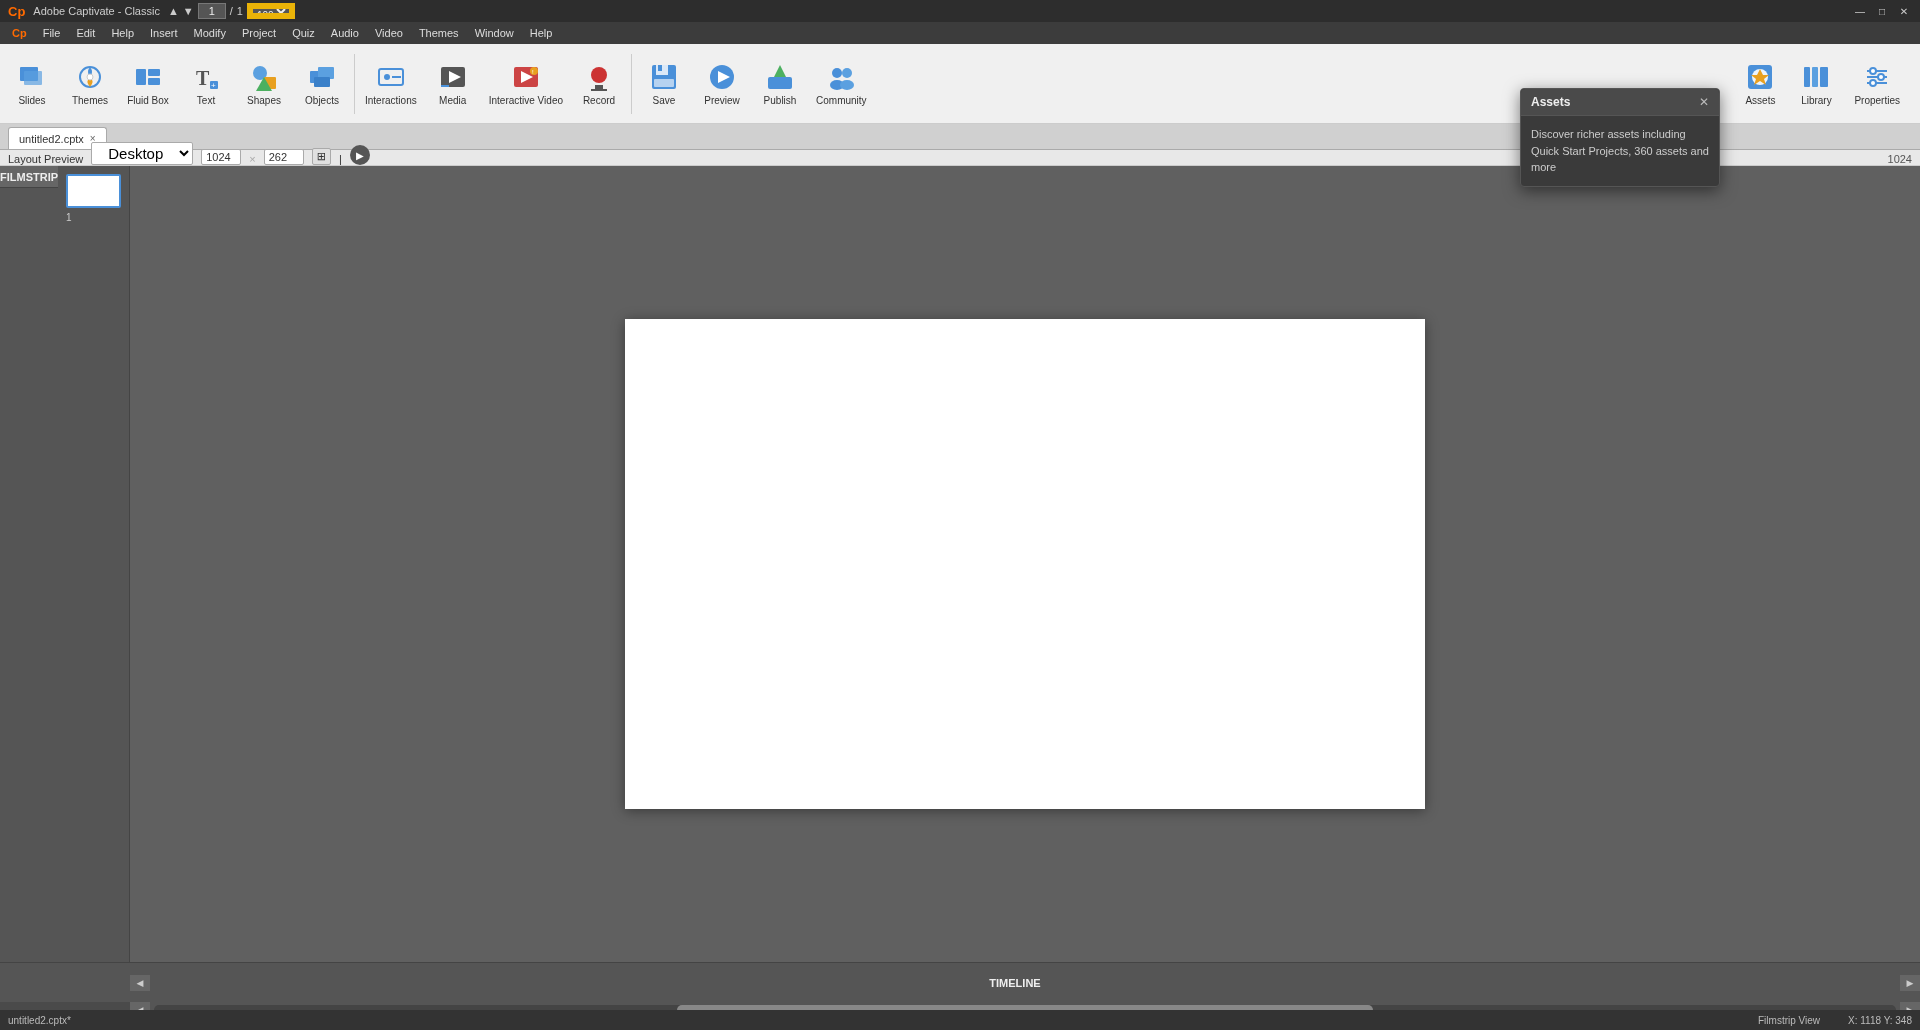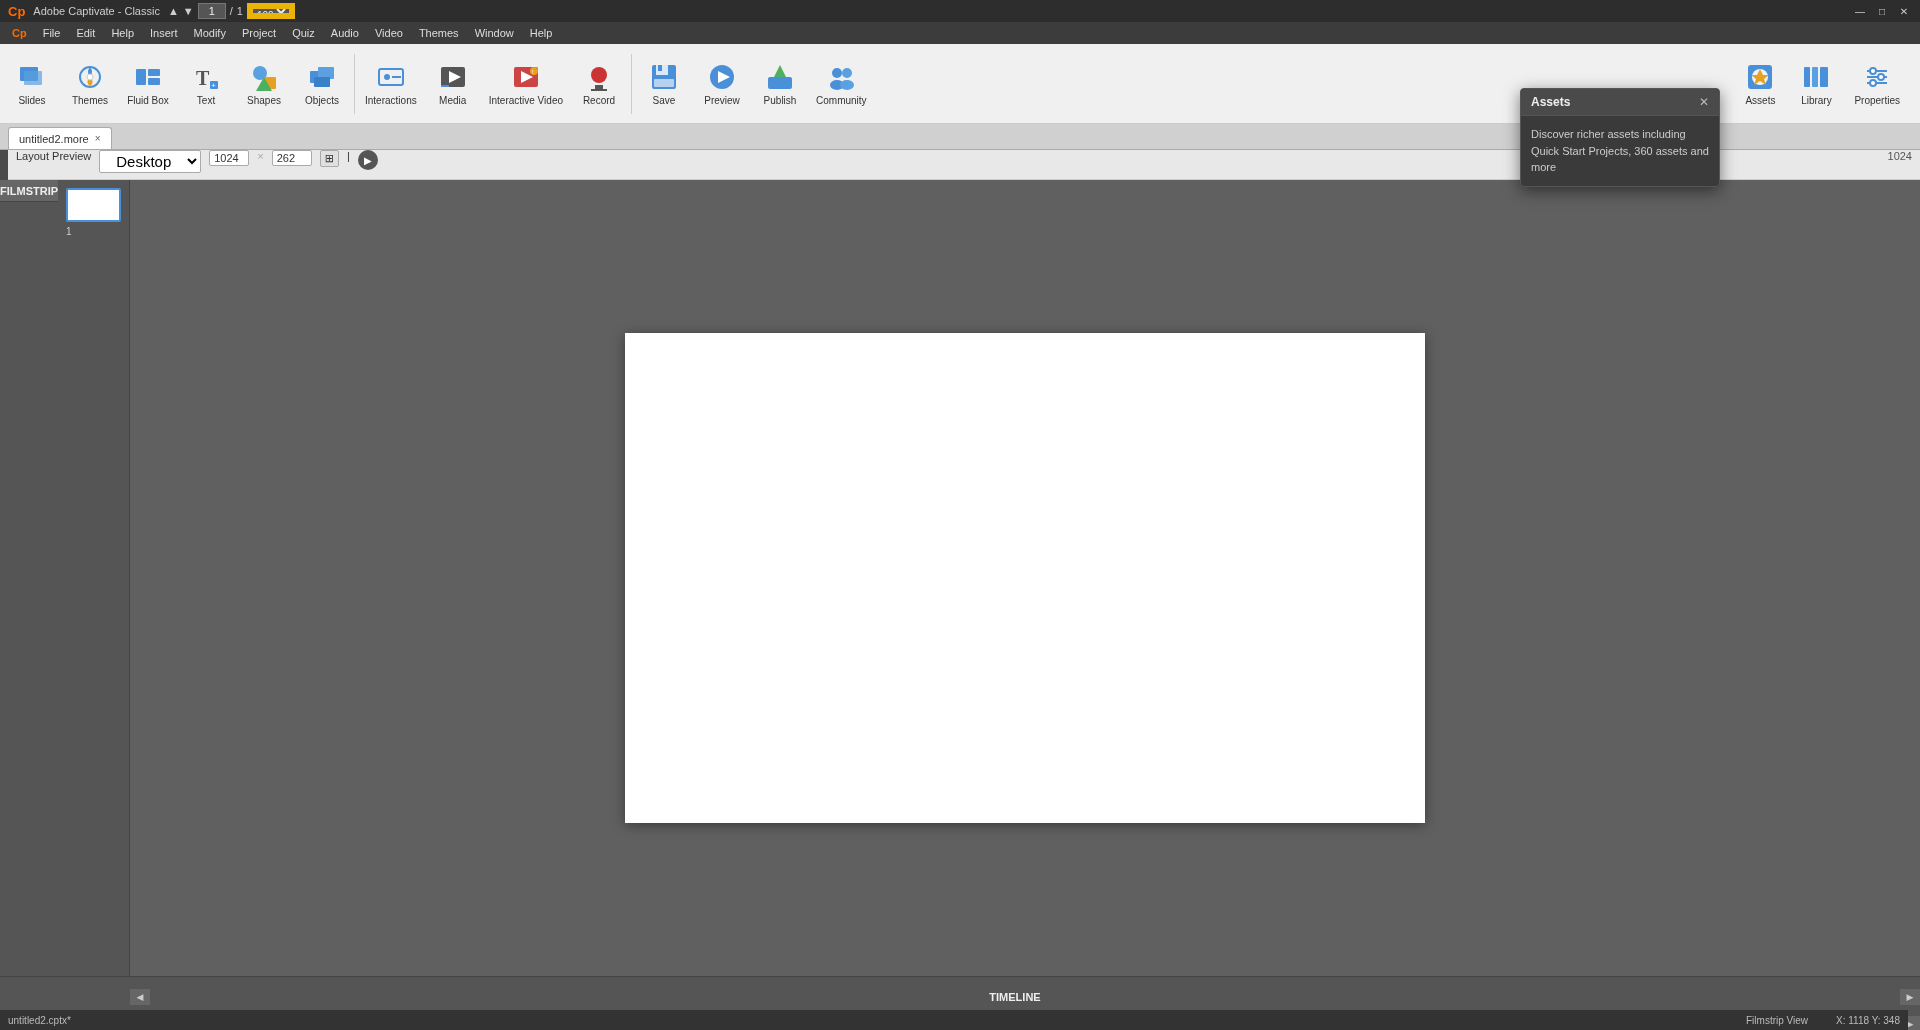--- a/index.html
+++ b/index.html
@@ -572,7 +572,7 @@
 
 <div id="tabbar">
   <div class="tab active">
-    <span>untitled2.more</span>
+    <span>untitled2.cptx</span>
     <span class="tab-close">×</span>
   </div>
 </div>

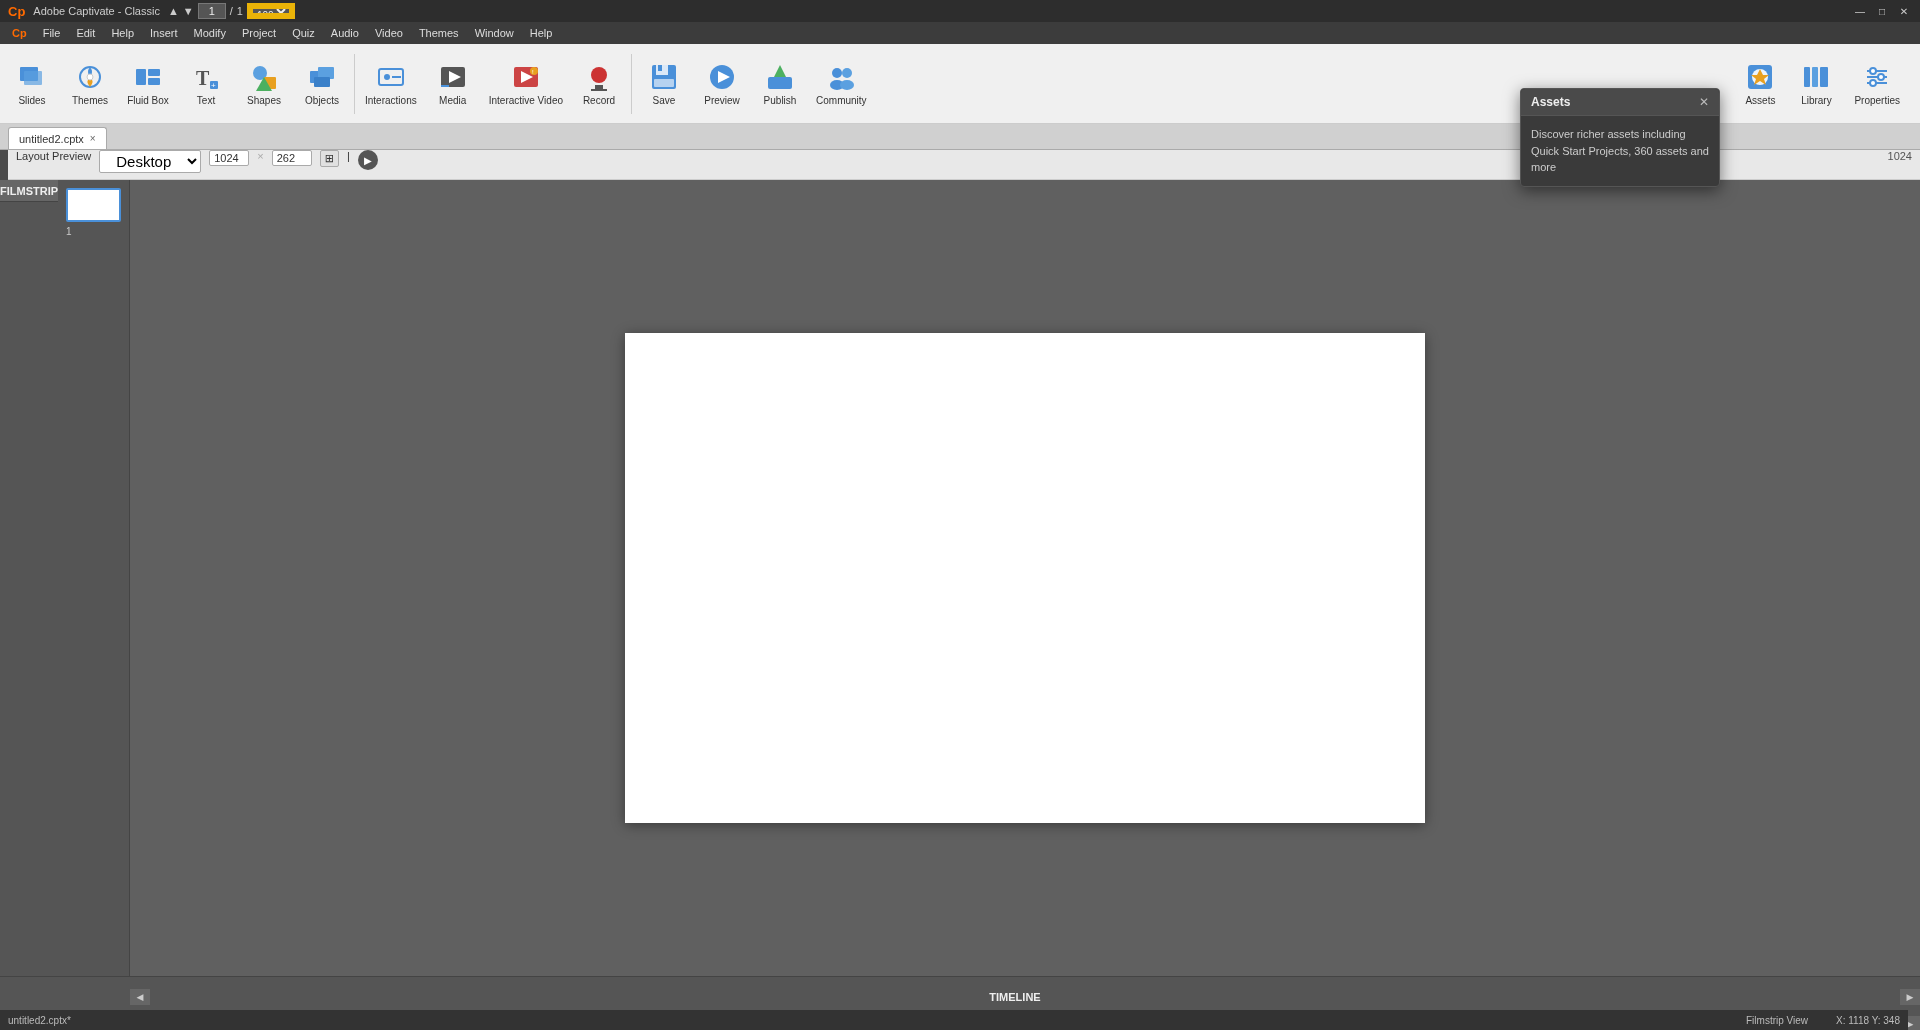--- a/index.html
+++ b/index.html
@@ -124,16 +124,15 @@
 
     
     #layout-bar {
-      height: 30px;
+      height: 16px;
       background: #e8e8e8;
       display: flex;
-      align-items: flex-start;
+      align-items: flex-end;
       padding: 0 8px;
       gap: 8px;
       border-bottom: 1px solid #ccc;
       font-size: 11px;
       color: #333;
-      margin-left: 8px;
     }
     #layout-bar select {
       font-size: 15px;

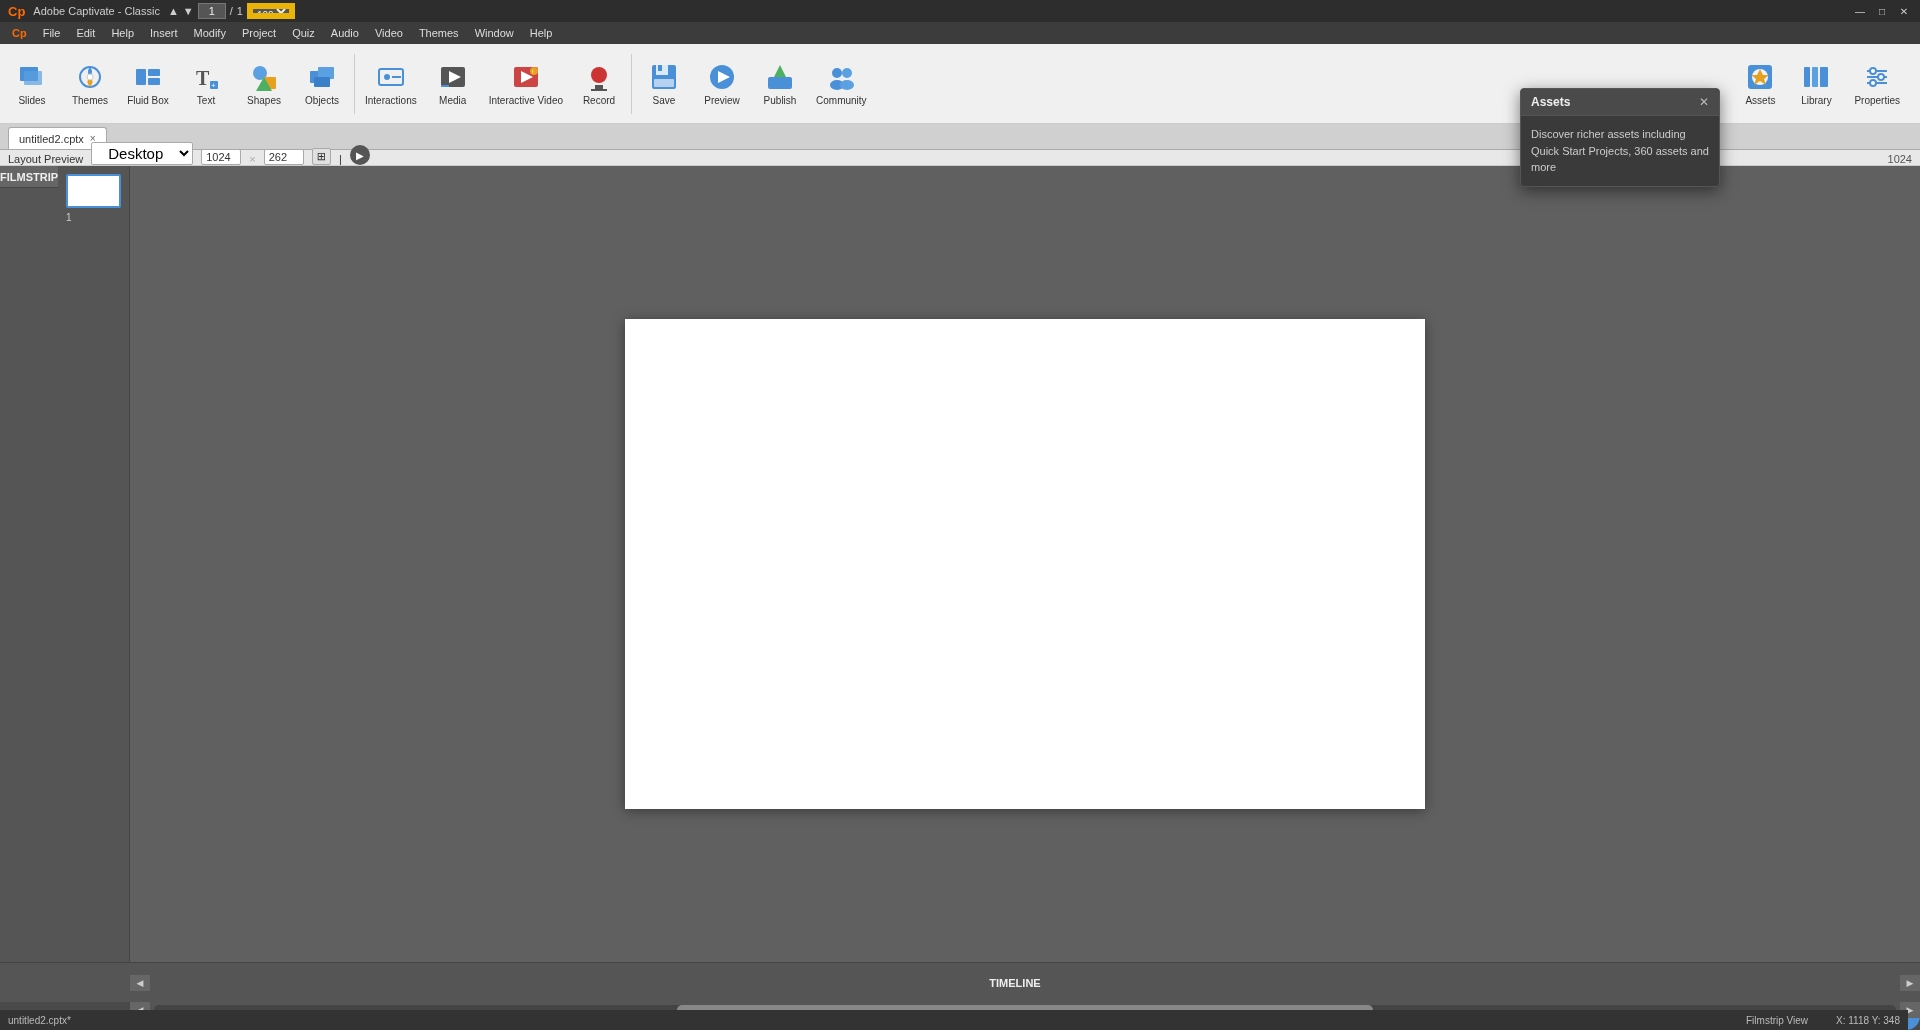--- a/index.html
+++ b/index.html
@@ -250,7 +250,7 @@
       position: absolute;
       bottom: 0;
       left: 0;
-      right: 12px;
+      right: 0;
     }
     #statusbar .status-right {
       margin-left: auto;

